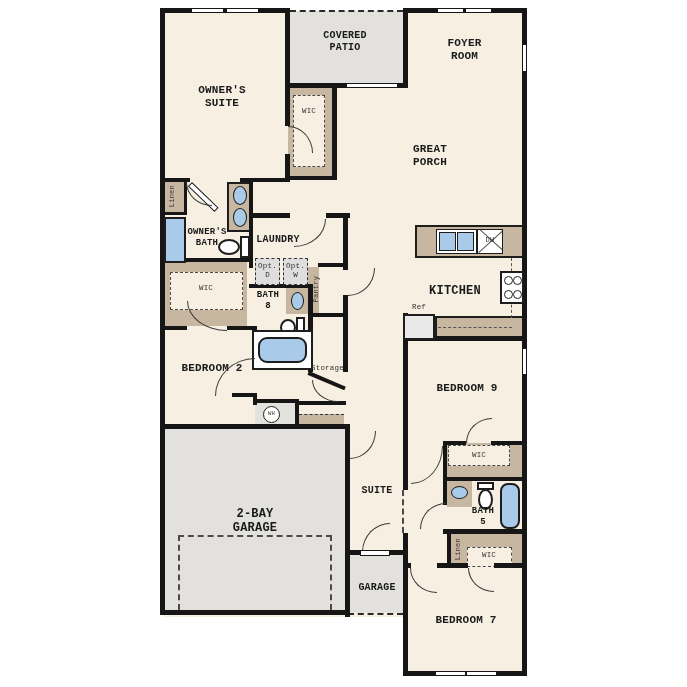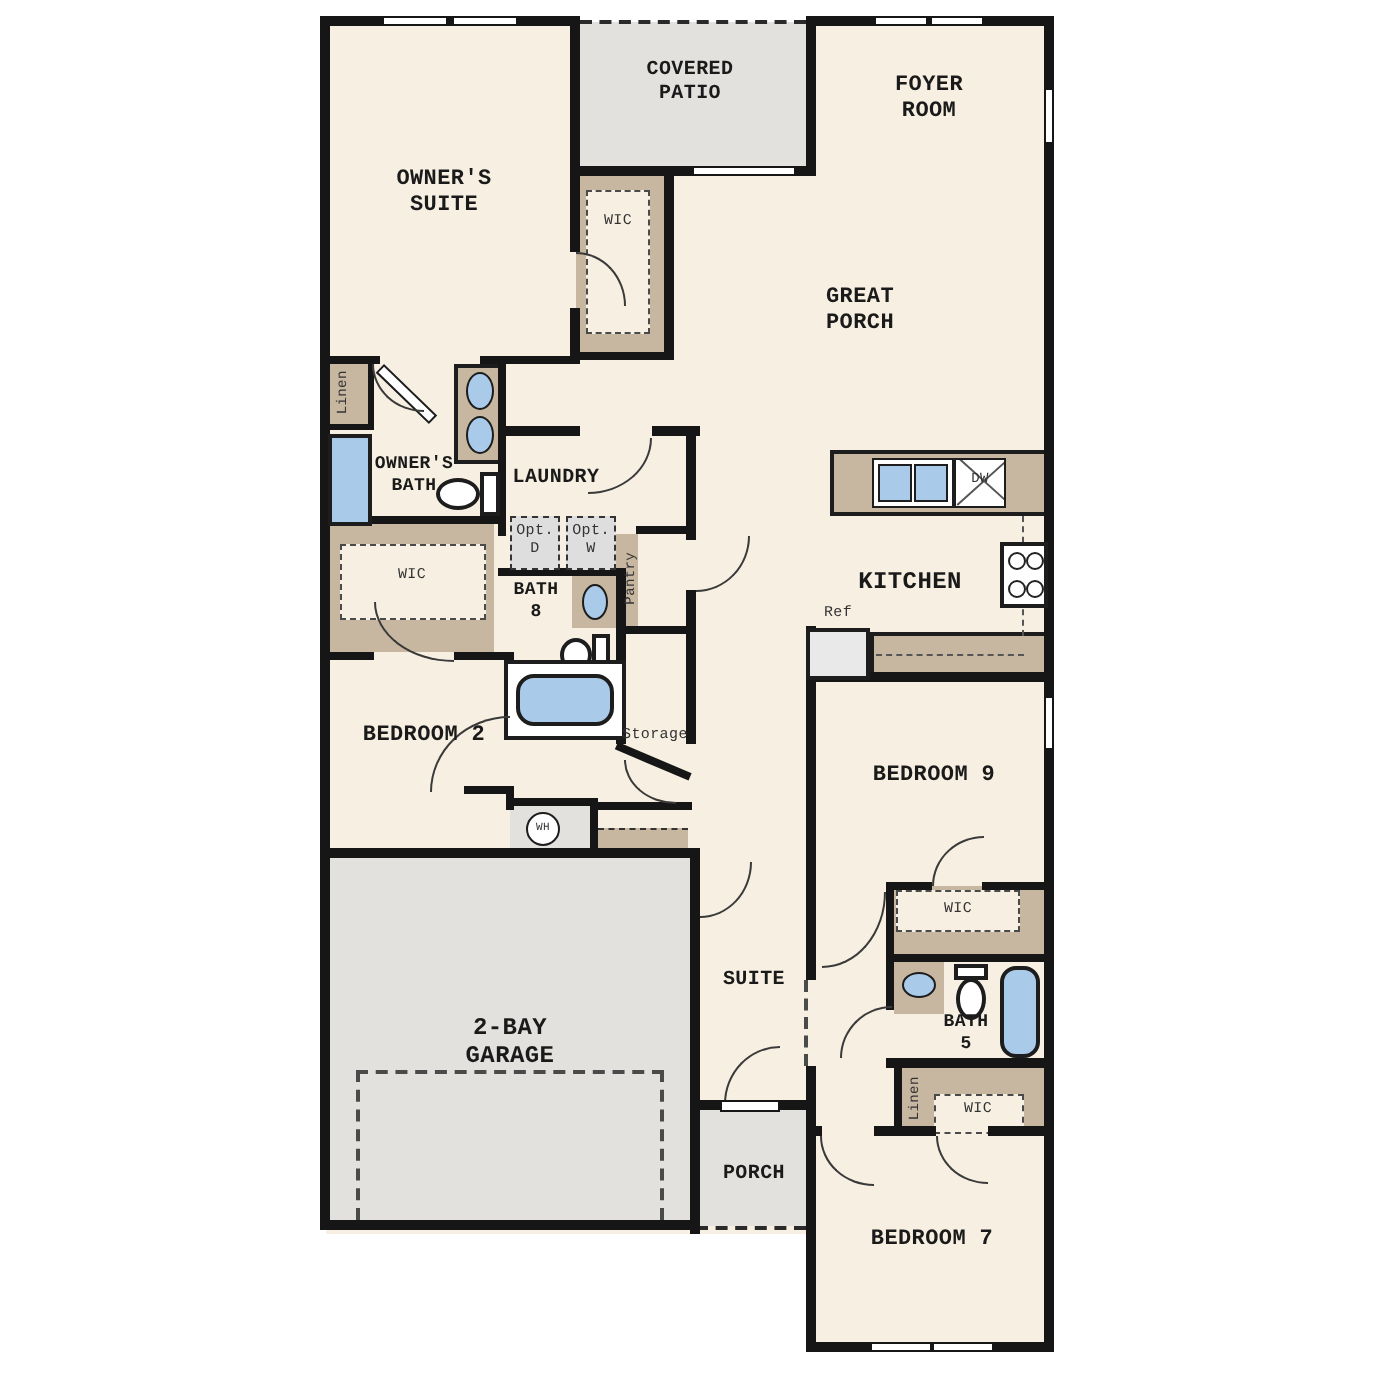--- a/index.html
+++ b/index.html
@@ -247,7 +247,7 @@
   <div class="lbl tinyr" style="left:476px;top:551px;width:26px;">WIC</div>
   <div class="lbl xl" style="left:222px;top:507px;width:66px;">2-BAY GARAGE</div>
   <div class="lbl med" style="left:354px;top:485px;width:46px;font-size:10px;">SUITE</div>
-  <div class="lbl med" style="left:353px;top:582px;width:48px;font-size:10px;">PORCH</div>
+  <div class="lbl med" style="left:353px;top:582px;width:48px;font-size:10px;">GARAGE</div>
   <div class="lbl big" style="left:426px;top:614px;width:80px;">BEDROOM 7</div>
 
 </div>

